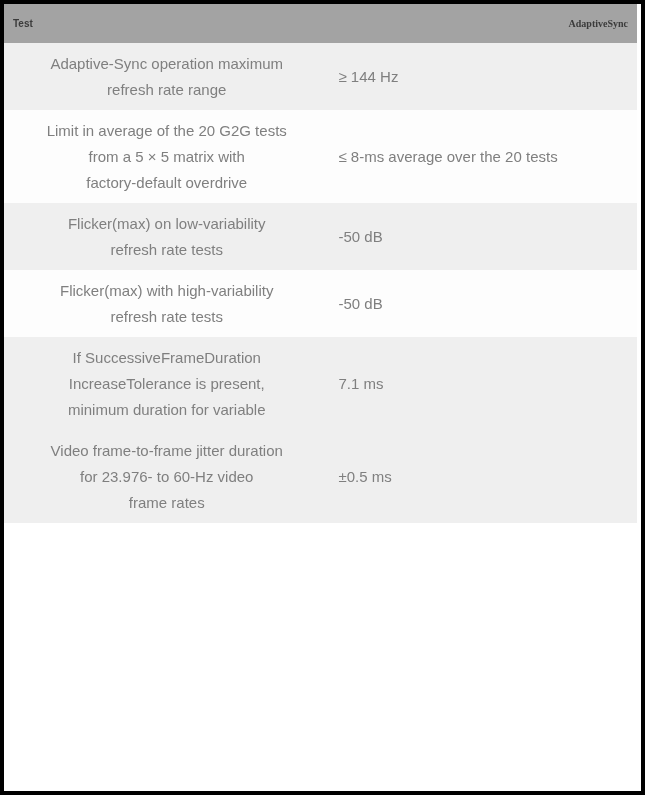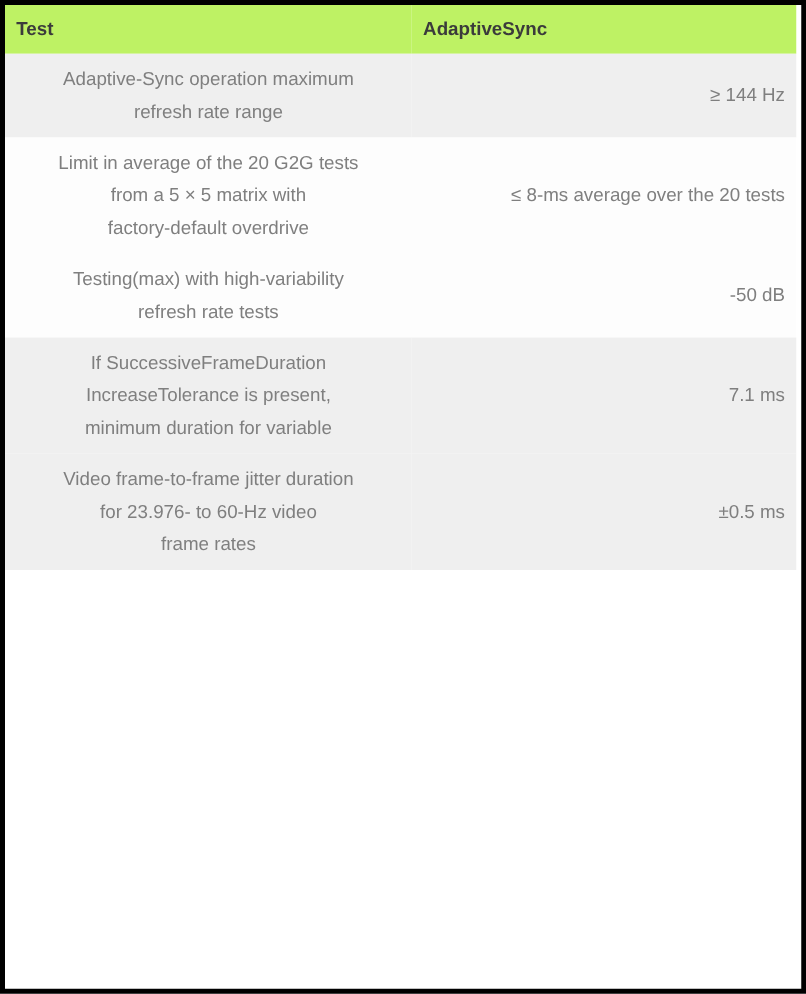--- a/index.html
+++ b/index.html
@@ -18,10 +18,10 @@
     table-layout: fixed;
   }
   .spec-table th {
-    font-size: 15px;
+    font-size: 10px;
     font-weight: bold;
     color: #3b3b3b;
-    background: #bef264;
+    background: #a3a3a3;
     padding: 11px 9px 10px 9px;
     line-height: 18px;
     vertical-align: middle;

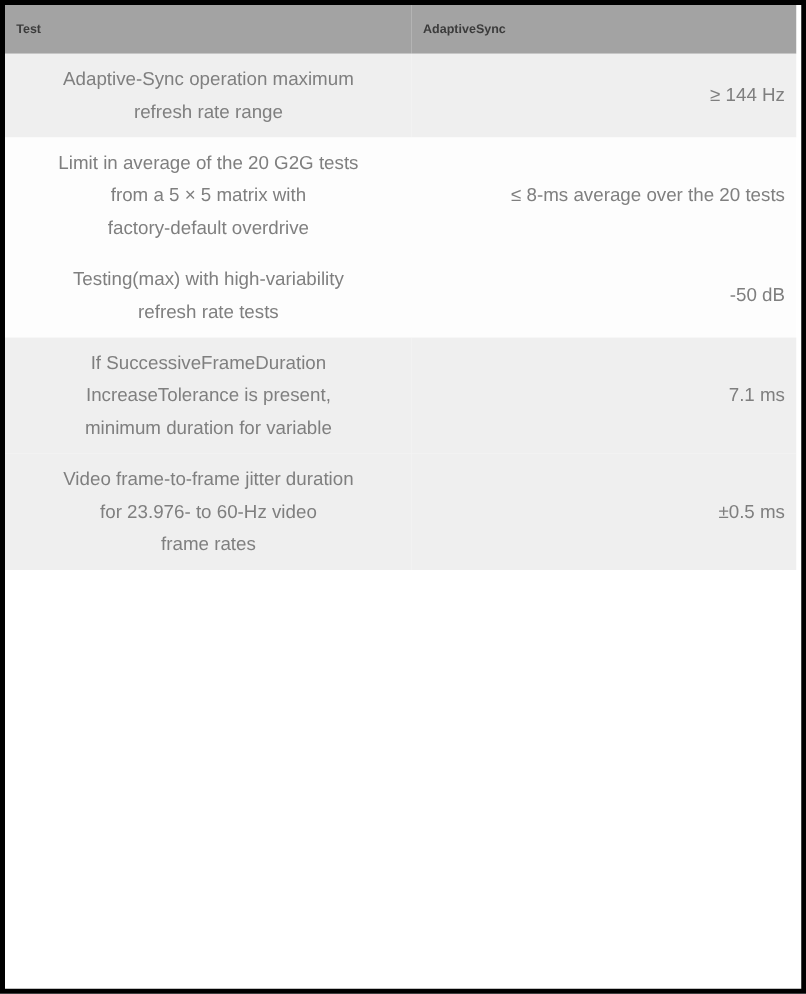--- a/index.html
+++ b/index.html
@@ -31,8 +31,9 @@
     width: 51.5%;
   }
   .spec-table th.col-value {
-    text-align: left;
+    text-align: right;
     width: 48.5%;
+    font-family: Liberation Serif, serif;
   }
   .spec-table td {
     font-size: 15px;

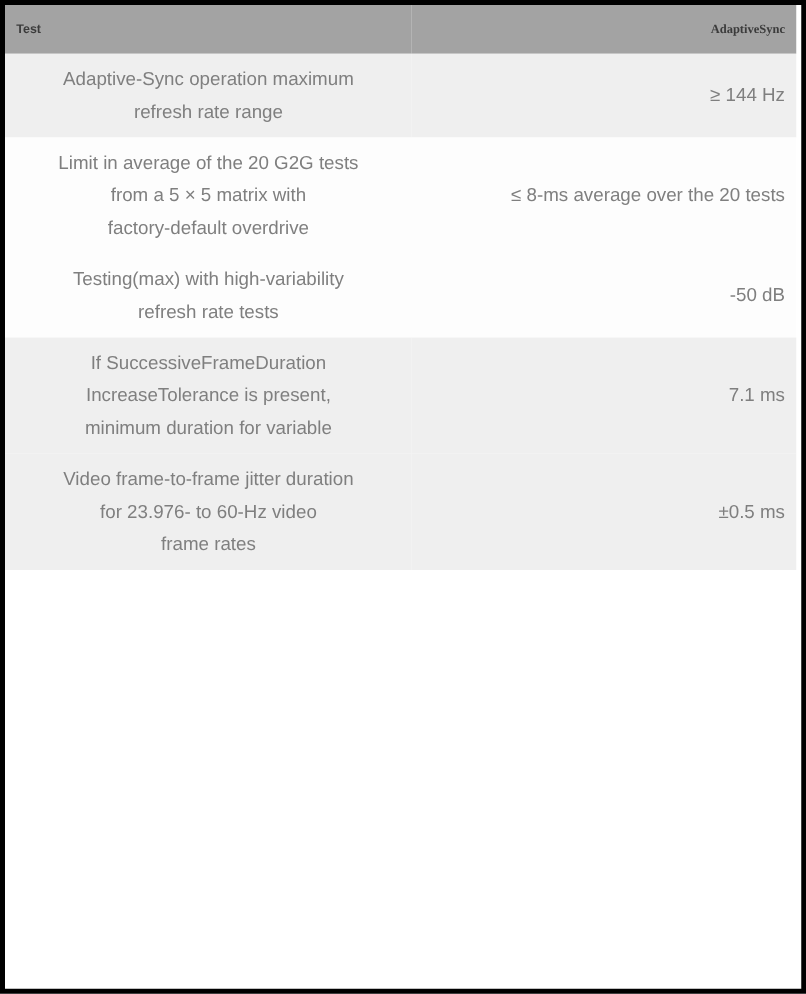--- a/index.html
+++ b/index.html
@@ -46,7 +46,7 @@
     text-align: center;
   }
   .spec-table td.value-cell {
-    text-align: right;
+    text-align: left;
   }
   .spec-table tr.shaded td {
     background: #efefef;

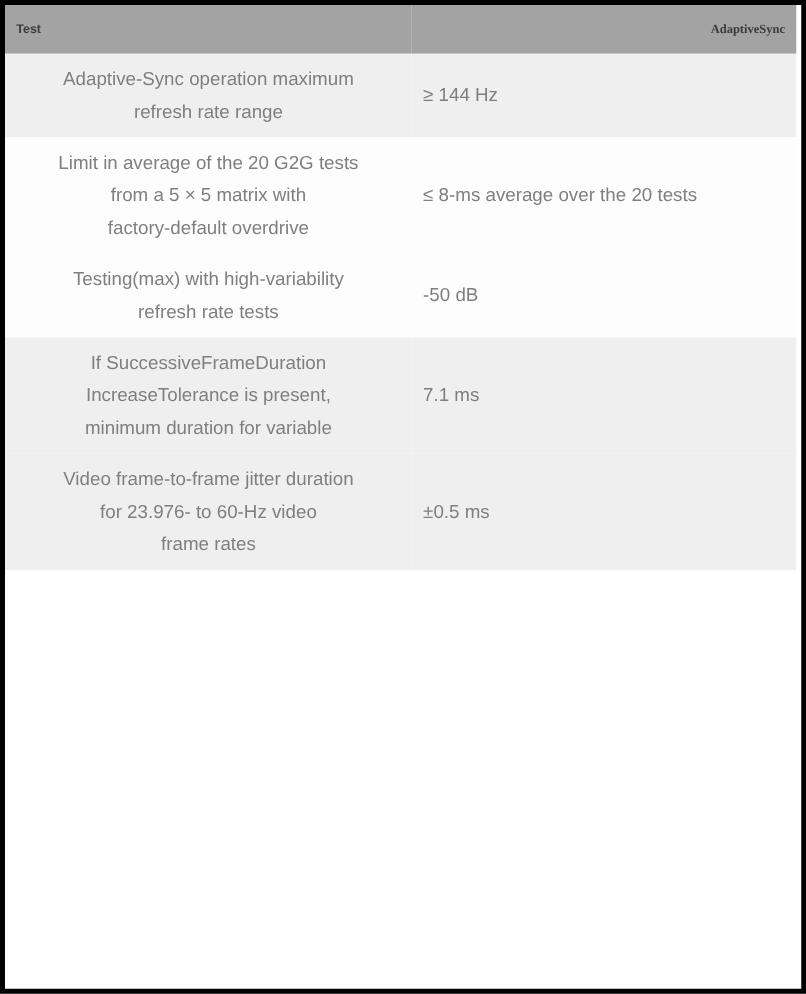--- a/index.html
+++ b/index.html
@@ -75,6 +75,11 @@
 factory-default overdrive</td>
       <td class="value-cell">≤ 8-ms average over the 20 tests</td>
     </tr>
+    <tr class="shaded">
+      <td class="test-cell">Flicker(max) on low-variability
+refresh rate tests</td>
+      <td class="value-cell">-50 dB</td>
+    </tr>
     <tr>
       <td class="test-cell">Testing(max) with high-variability
 refresh rate tests</td>

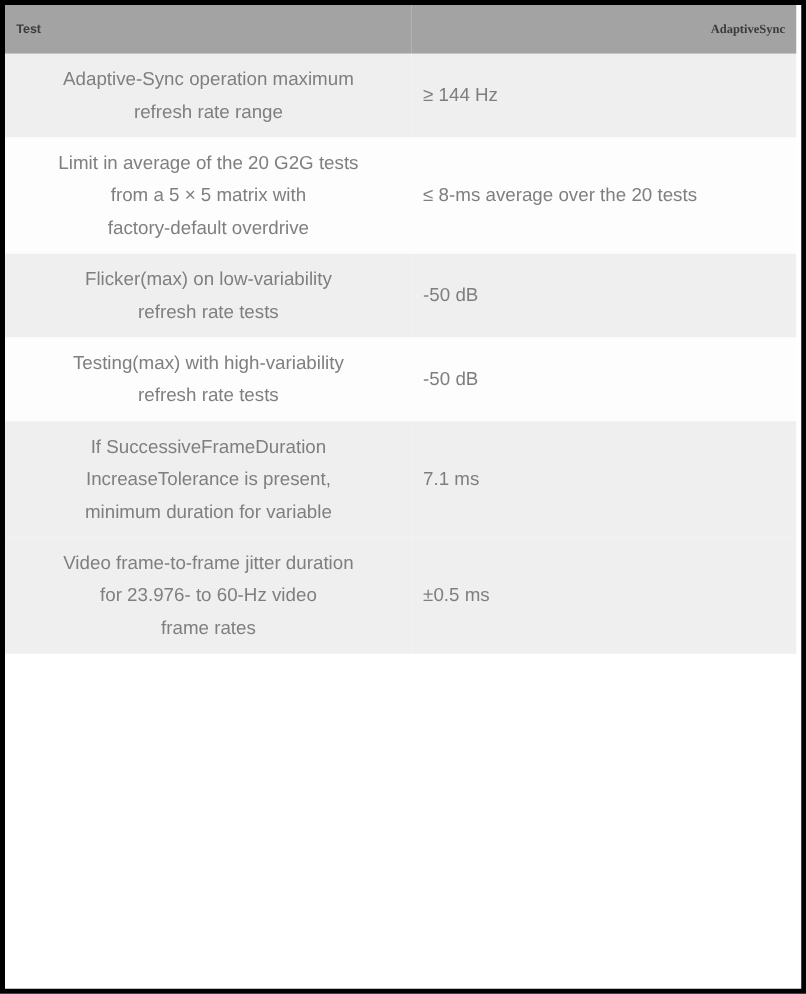--- a/index.html
+++ b/index.html
@@ -81,7 +81,7 @@
       <td class="value-cell">-50 dB</td>
     </tr>
     <tr>
-      <td class="test-cell">Testing(max) with high-variability
+      <td class="test-cell">Flicker(max) with high-variability
 refresh rate tests</td>
       <td class="value-cell">-50 dB</td>
     </tr>

